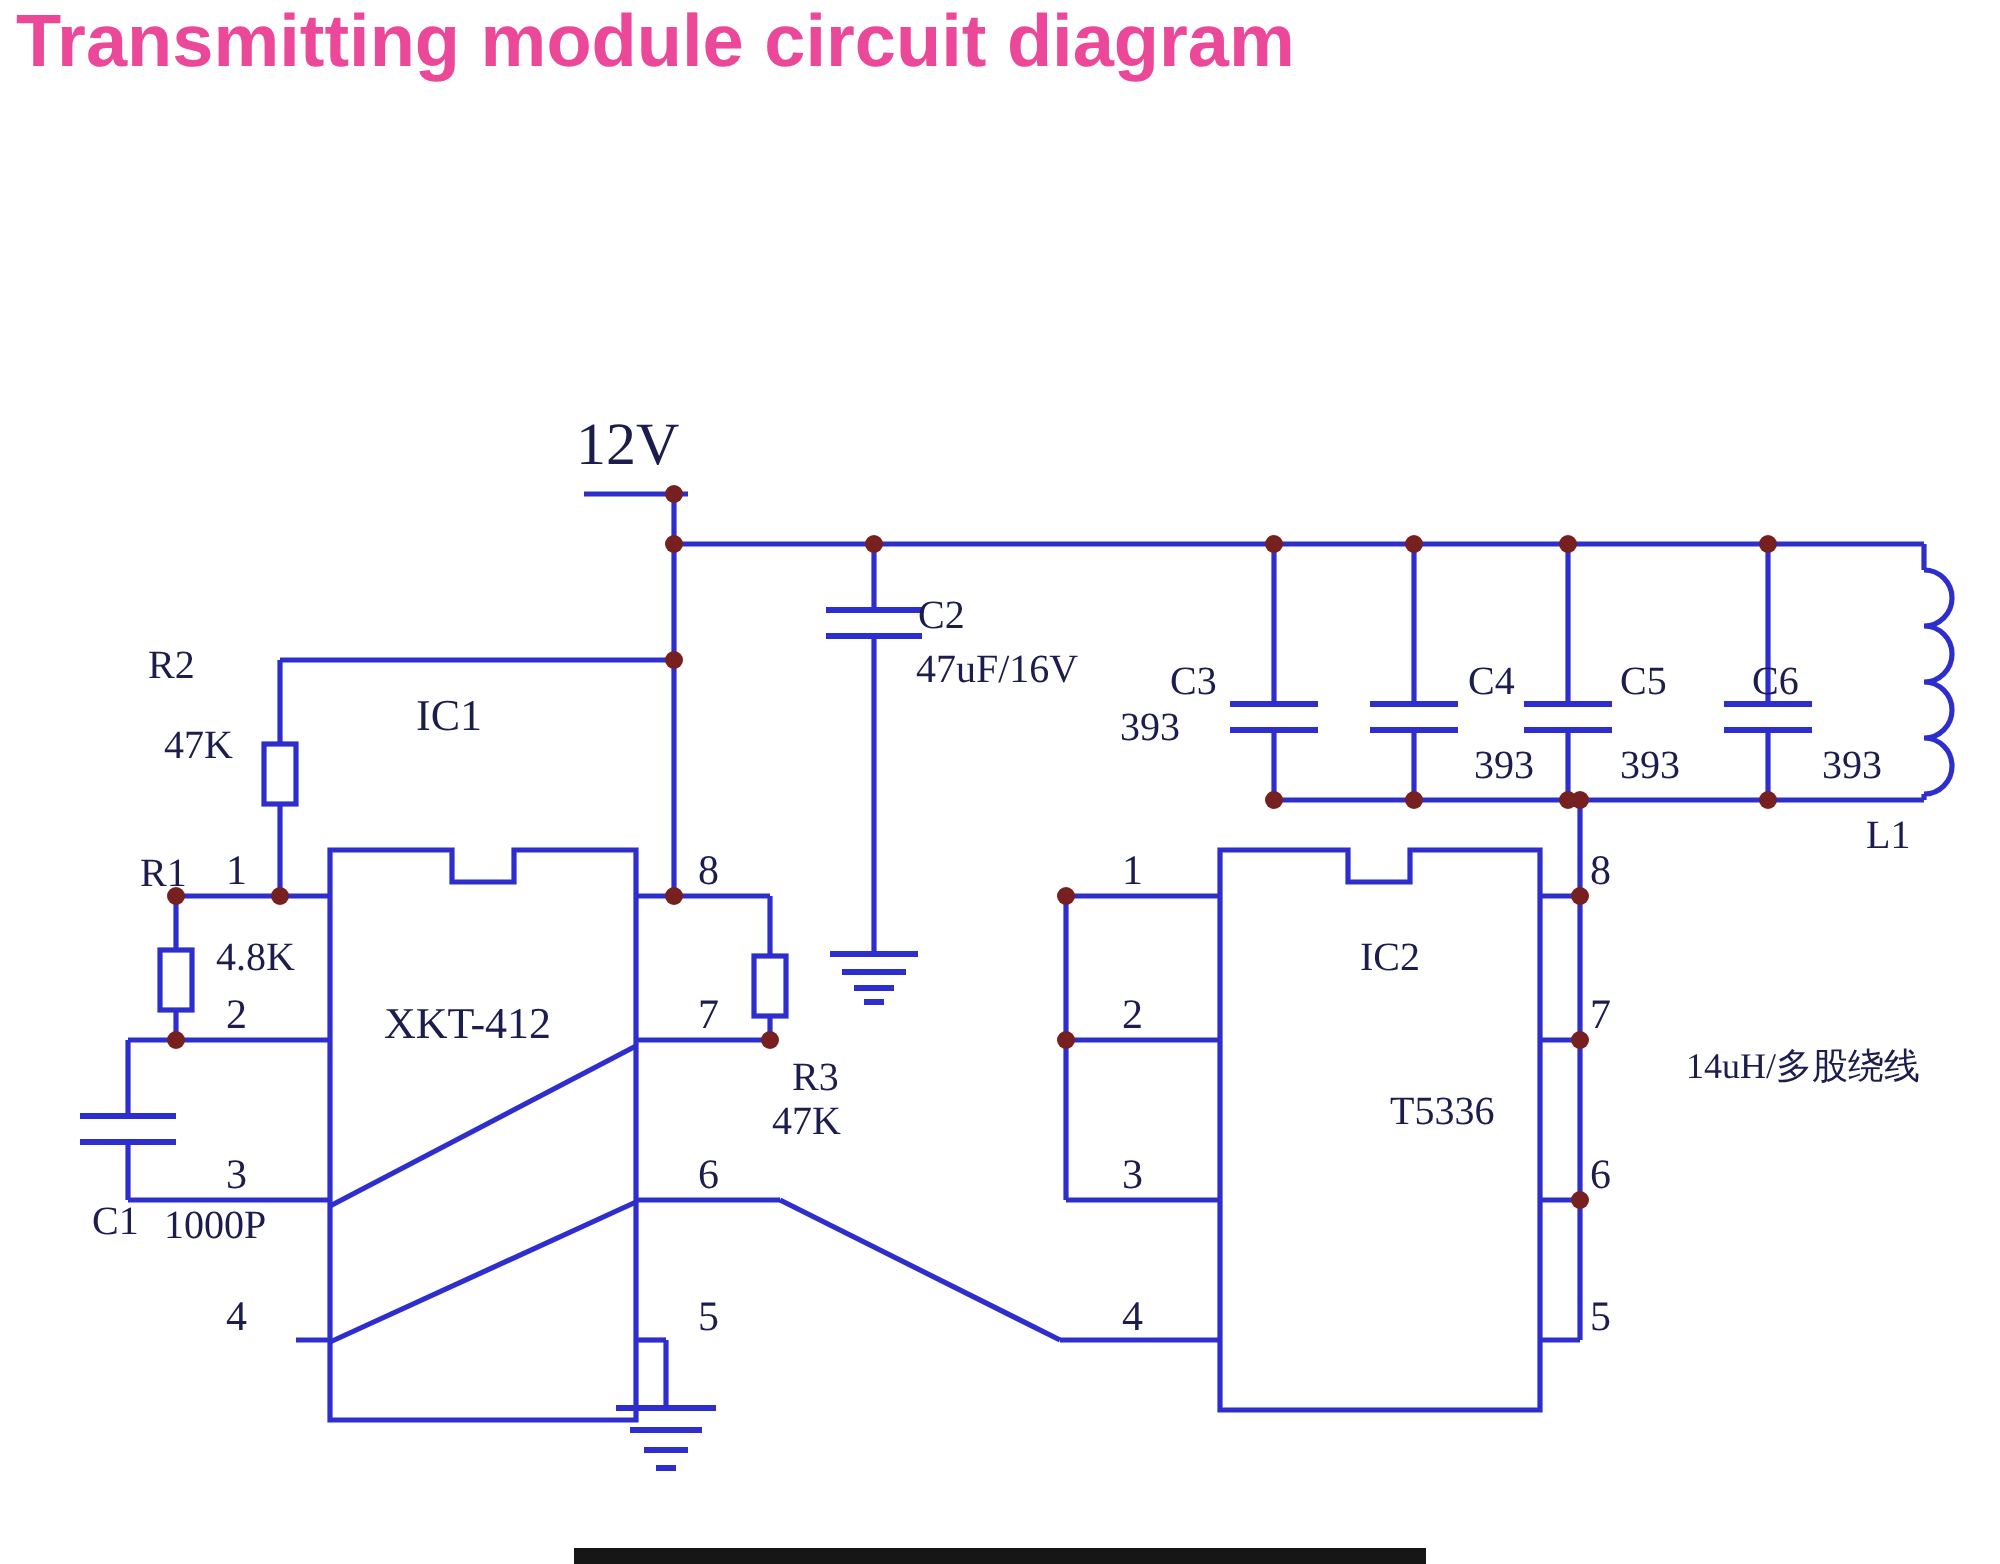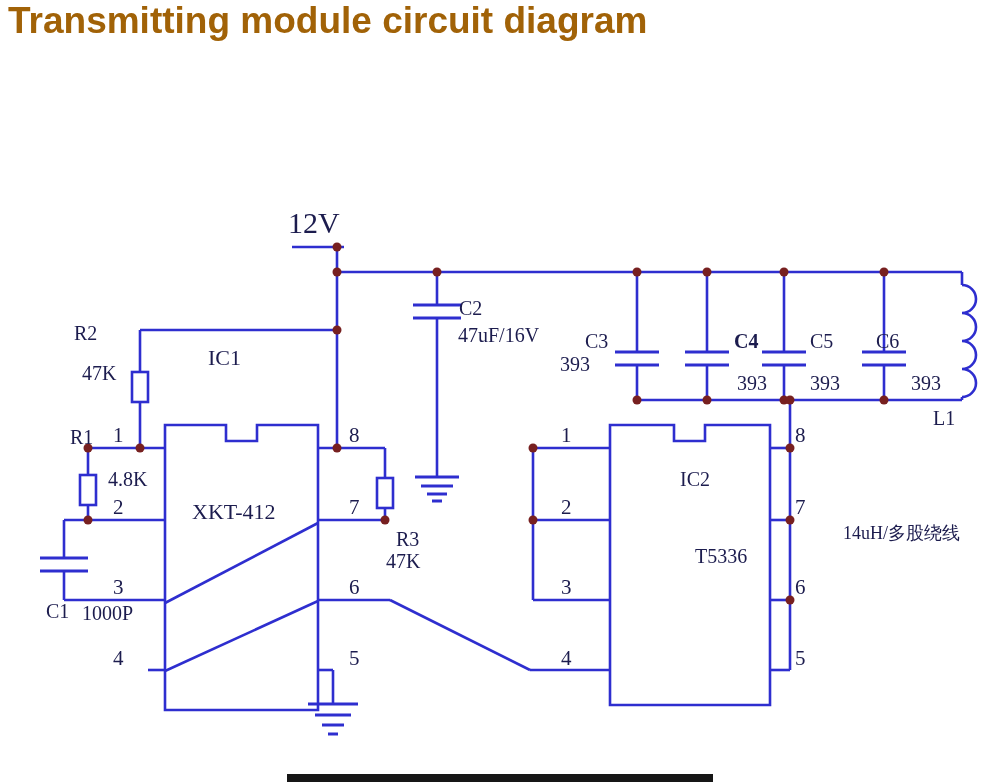--- a/index.html
+++ b/index.html
@@ -15,7 +15,7 @@
     font-family:"Liberation Sans", sans-serif;
     font-weight:bold;
     font-size:37px;
-    color:#a16207;
+    color:#ec4899;
     letter-spacing:0px;
     white-space:nowrap;
   }

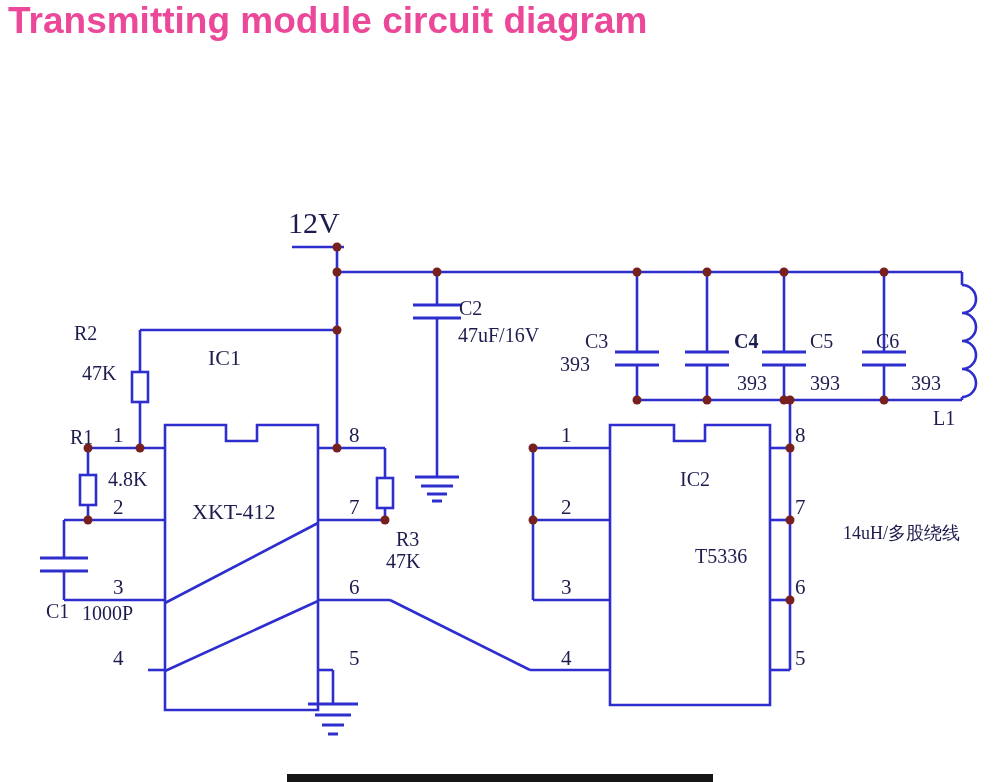--- a/index.html
+++ b/index.html
@@ -230,7 +230,7 @@
   <div class="lbl" style="left:585px;top:330px;">C3</div>
   <div class="lbl" style="left:560px;top:353px;">393</div>
 
-  <div class="lbl" style="left:734px;top:330px;font-weight:bold;">C4</div>
+  <div class="lbl" style="left:734px;top:330px;">C4</div>
   <div class="lbl" style="left:737px;top:372px;">393</div>
 
   <div class="lbl" style="left:810px;top:330px;">C5</div>

